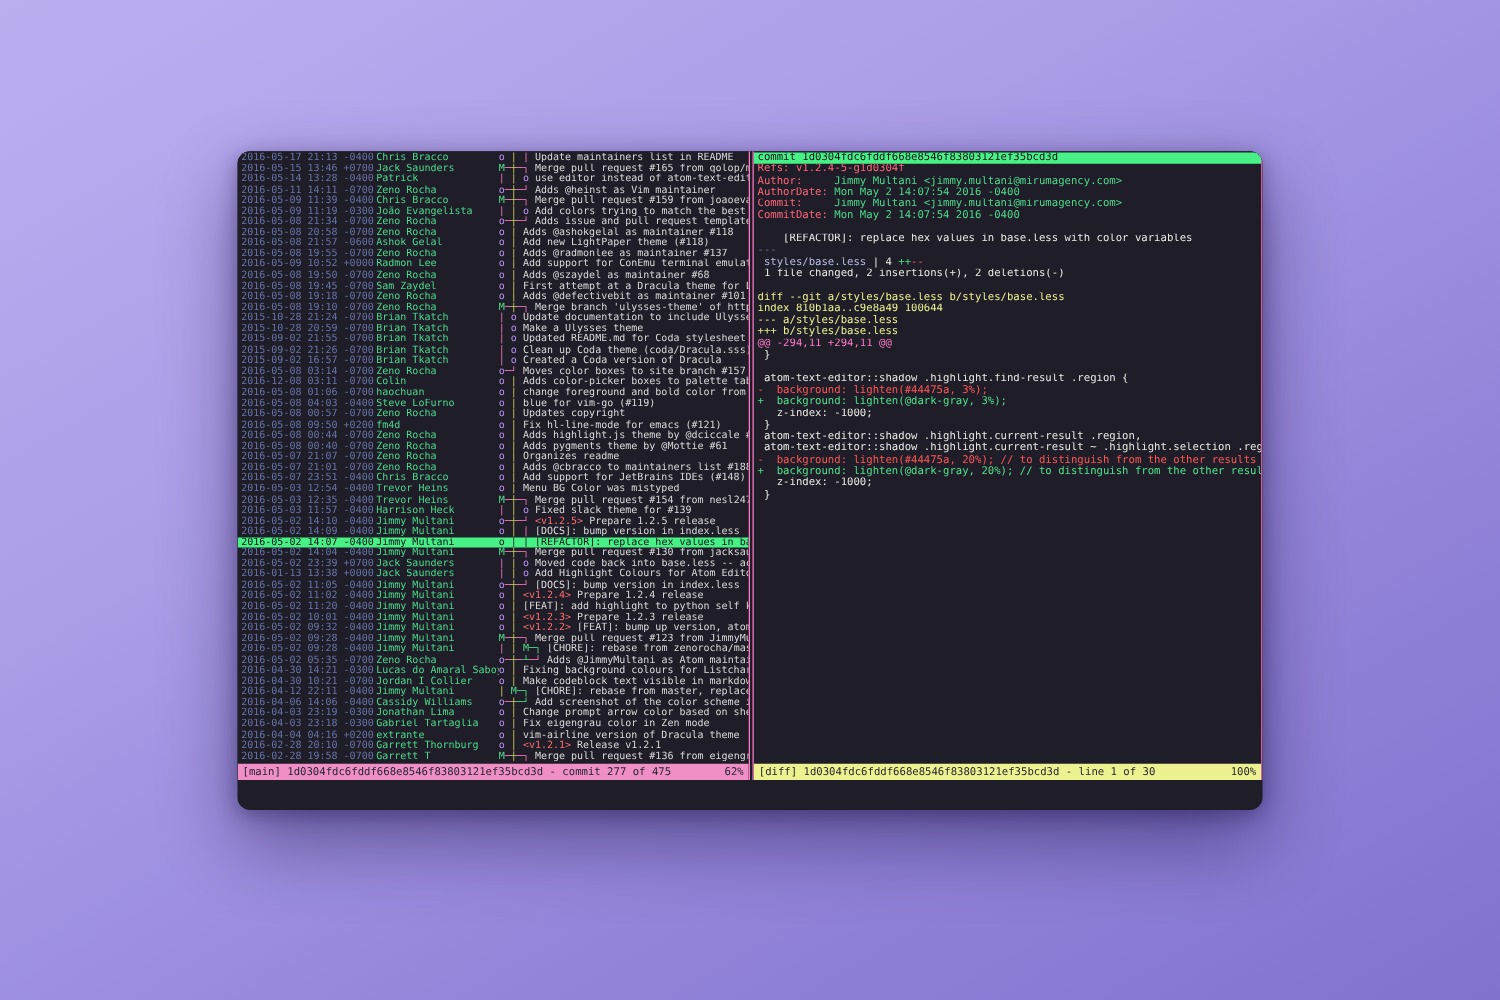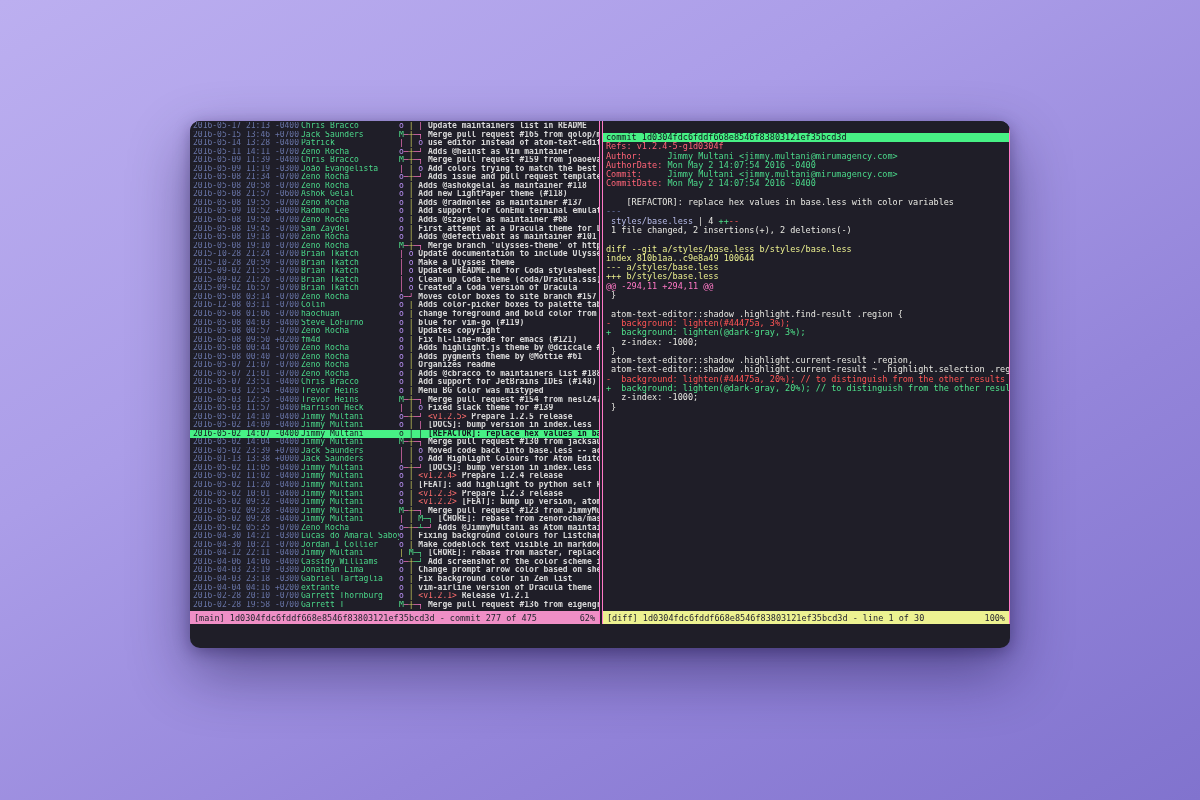--- a/index.html
+++ b/index.html
@@ -38,7 +38,7 @@
   .row .d{display:inline-block;width:108px;color:#6874a6;white-space:pre;overflow:hidden;vertical-align:top;}
   .row .a{display:inline-block;width:98px;color:#4bd88a;white-space:pre;overflow:hidden;vertical-align:top;}
   .row .g{white-space:pre;}
-  .row .m{color:#d9d9d9;font-weight:bold;}
+  .row .m{color:#d9d9d9;}
   .row .tag{color:#ff6e6e;}
   .row.sel{background:#47f185;}
   .row.sel span{color:#11121c !important;}

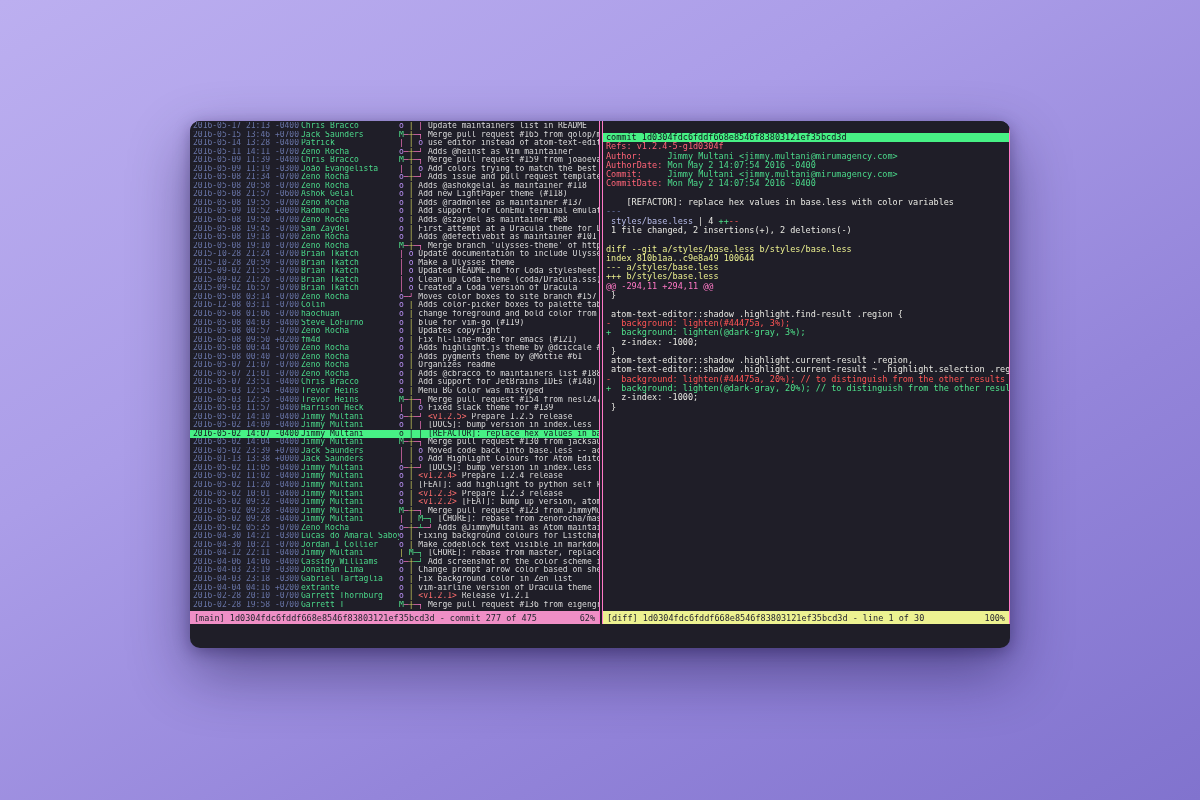--- a/index.html
+++ b/index.html
@@ -42,7 +42,7 @@
   .row .tag{color:#ff6e6e;}
   .row.sel{background:#47f185;}
   .row.sel span{color:#11121c !important;}
-  .difflines{flex:1;overflow:hidden;padding-top:12px;}
+  .difflines{flex:1;overflow:hidden;padding-top:1px;}
   .dl{height:9.3px;line-height:9.3px;font-size:8.5px;white-space:pre;overflow:hidden;padding-left:3px;}
   .dl.hdr{background:#47f185;color:#11121c;}
   .dl.ref{color:#ff6477;}

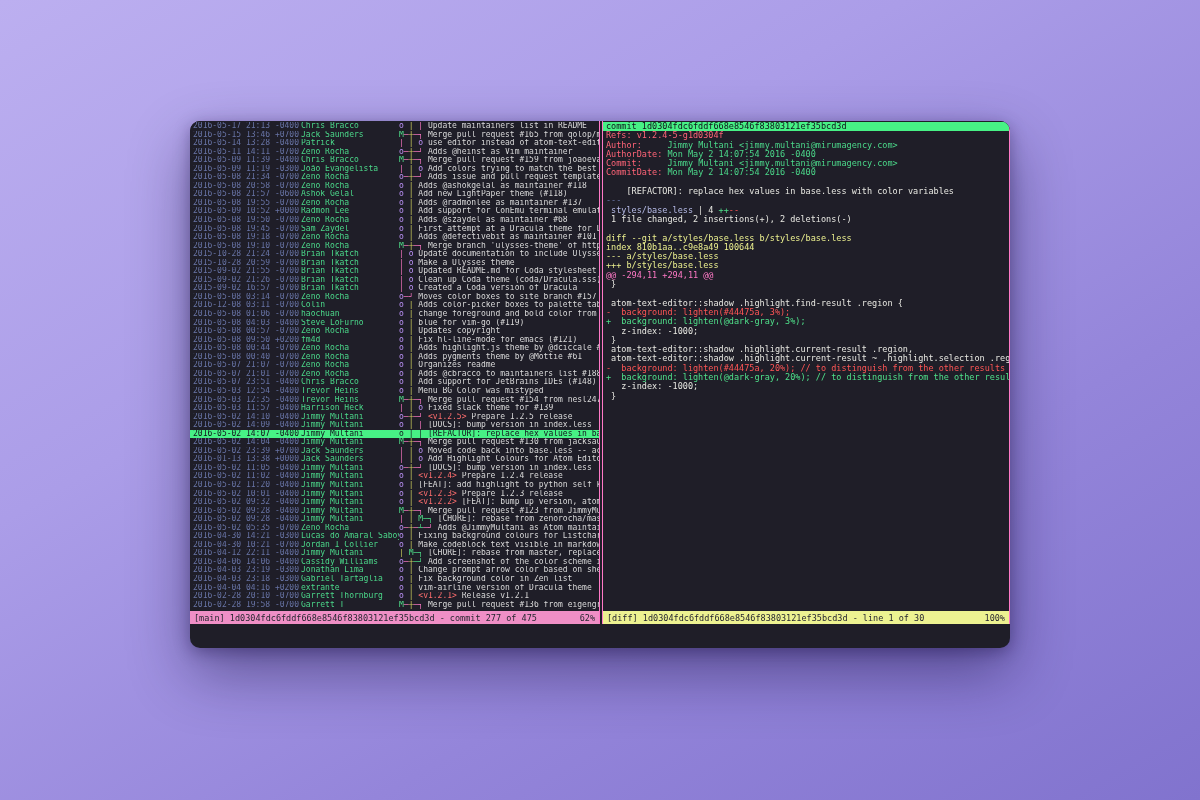--- a/index.html
+++ b/index.html
@@ -124,7 +124,7 @@
           <div class="row"><span class="d">2016-04-12 22:11 -0400</span><span class="a">Jimmy Multani</span><span class="g"><span style="color: rgb(207, 208, 94);">│</span>&nbsp;<span style="color: rgb(79, 224, 138);">M</span><span style="color: rgb(79, 224, 138);">─</span><span style="color: rgb(79, 224, 138);">┐</span>&nbsp;</span><span class="m">[CHORE]: rebase from master, replace hex value</span></div>
           <div class="row"><span class="d">2016-04-06 14:06 -0400</span><span class="a">Cassidy Williams</span><span class="g"><span style="color: rgb(189, 147, 249);">o</span><span style="color: rgb(255, 121, 198);">─</span><span style="color: rgb(207, 208, 94);">┼</span><span style="color: rgb(79, 224, 138);">─</span><span style="color: rgb(79, 224, 138);">┘</span>&nbsp;</span><span class="m">Add screenshot of the color scheme in action</span></div>
           <div class="row"><span class="d">2016-04-03 23:19 -0300</span><span class="a">Jonathan Lima</span><span class="g"><span style="color: rgb(189, 147, 249);">o</span>&nbsp;<span style="color: rgb(207, 208, 94);">│</span>&nbsp;</span><span class="m">Change prompt arrow color based on shell exit co</span></div>
-          <div class="row"><span class="d">2016-04-03 23:18 -0300</span><span class="a">Gabriel Tartaglia</span><span class="g"><span style="color: rgb(189, 147, 249);">o</span>&nbsp;<span style="color: rgb(207, 208, 94);">│</span>&nbsp;</span><span class="m">Fix background color in Zen list</span></div>
+          <div class="row"><span class="d">2016-04-03 23:18 -0300</span><span class="a">Gabriel Tartaglia</span><span class="g"><span style="color: rgb(189, 147, 249);">o</span>&nbsp;<span style="color: rgb(207, 208, 94);">│</span>&nbsp;</span><span class="m">Fix eigengrau color in Zen mode</span></div>
           <div class="row"><span class="d">2016-04-04 04:16 +0200</span><span class="a">extrante</span><span class="g"><span style="color: rgb(189, 147, 249);">o</span>&nbsp;<span style="color: rgb(207, 208, 94);">│</span>&nbsp;</span><span class="m">vim-airline version of Dracula theme</span></div>
           <div class="row"><span class="d">2016-02-28 20:10 -0700</span><span class="a">Garrett Thornburg</span><span class="g"><span style="color: rgb(189, 147, 249);">o</span>&nbsp;<span style="color: rgb(207, 208, 94);">│</span>&nbsp;</span><span class="tag">&lt;v1.2.1&gt;</span><span class="m"> Release v1.2.1</span></div>
           <div class="row"><span class="d">2016-02-28 19:58 -0700</span><span class="a">Garrett T</span><span class="g"><span style="color: rgb(79, 224, 138);">M</span><span style="color: rgb(255, 121, 198);">─</span><span style="color: rgb(207, 208, 94);">┼</span><span style="color: rgb(255, 121, 198);">─</span><span style="color: rgb(255, 121, 198);">┐</span>&nbsp;</span><span class="m">Merge pull request #136 from eigengrau/master</span></div>

